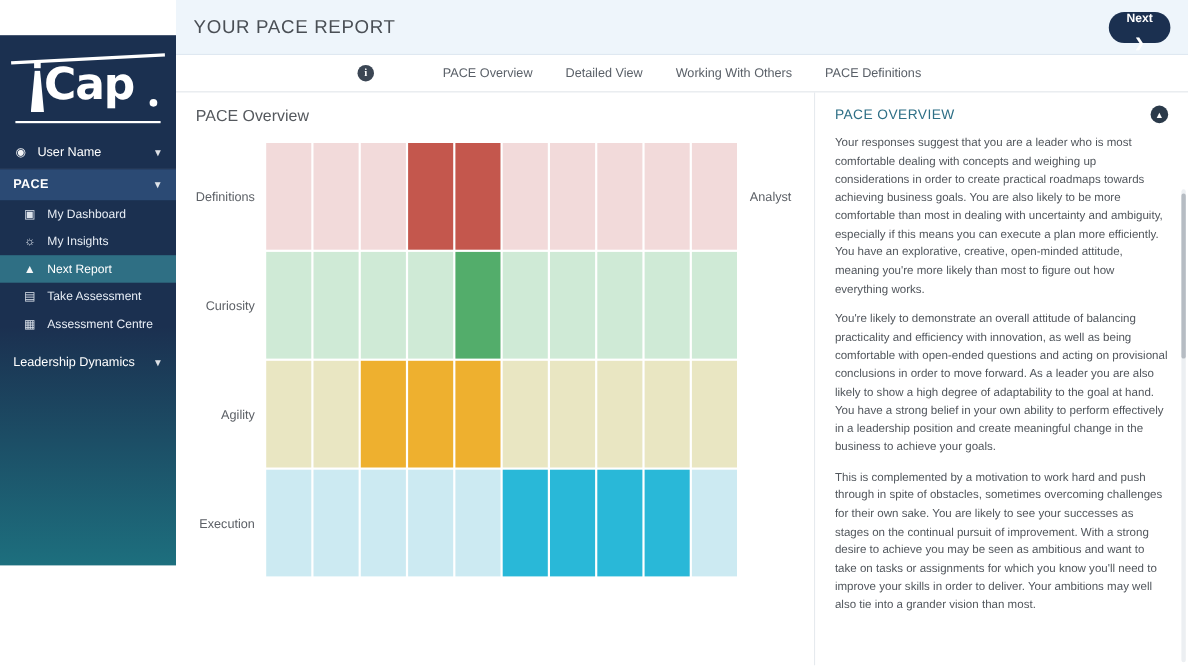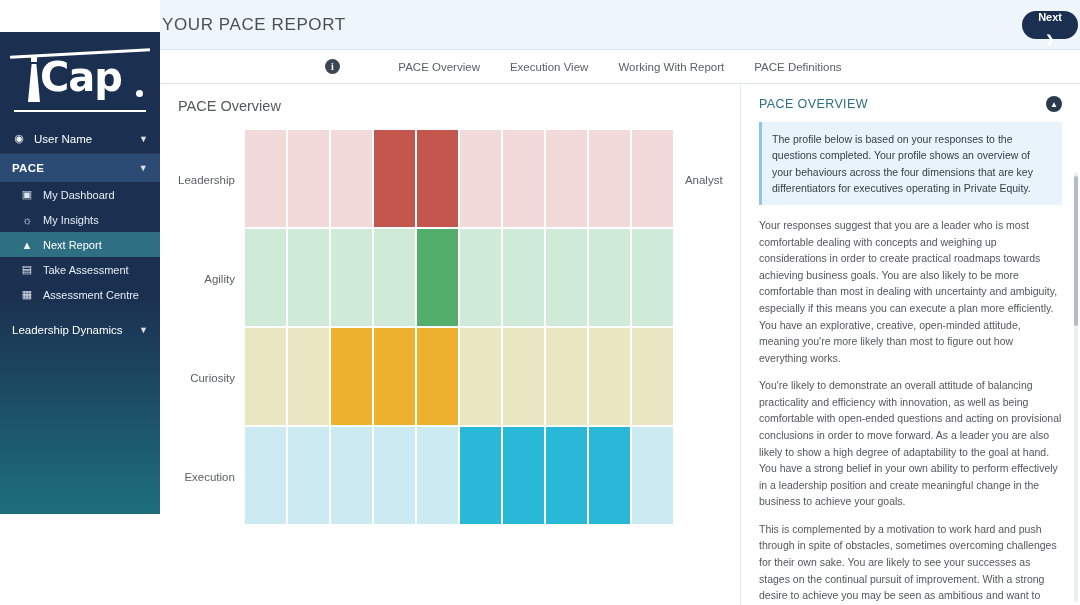--- a/index.html
+++ b/index.html
@@ -74,7 +74,7 @@
 
   .topbar {
     height: 50px; background: #eef5fb; display: flex; align-items: center;
-    padding: 0 2px; border-bottom: 1px solid #dfe8f1;
+    padding: 0 16px; border-bottom: 1px solid #dfe8f1;
   }
   .report-title {
     font-size: 17px; color: #4a4f55; letter-spacing: .6px; font-weight: 400;

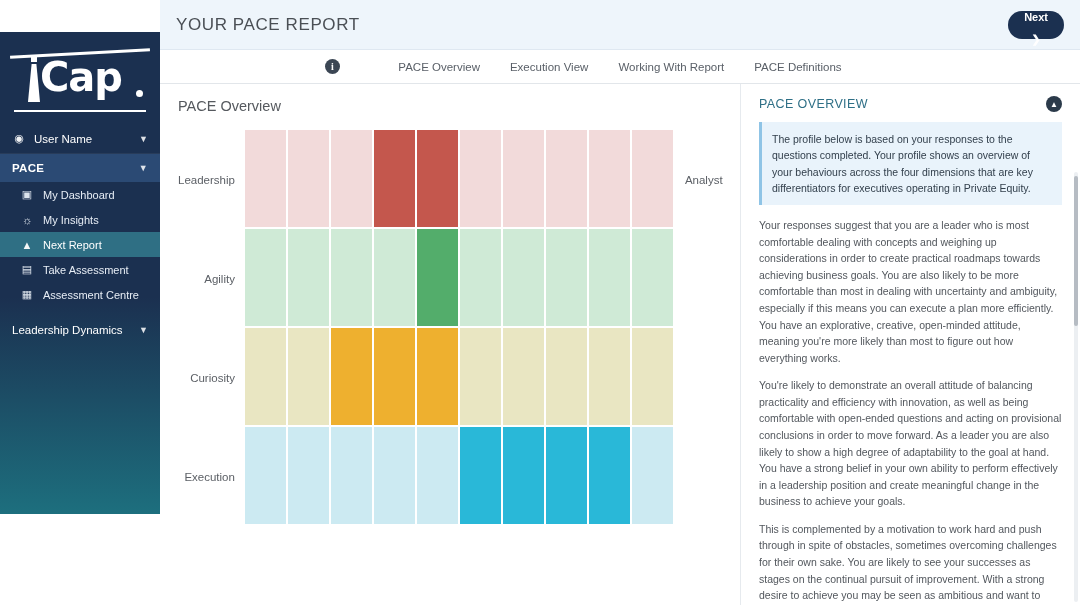--- a/index.html
+++ b/index.html
@@ -221,7 +221,7 @@
     <nav class="tabsbar">
       <span class="info-icon">i</span>
       <span class="tab">PACE Overview</span>
-      <span class="tab">Execution View</span>
+      <span class="tab">Detailed View</span>
       <span class="tab">Working With Report</span>
       <span class="tab">PACE Definitions</span>
     </nav>

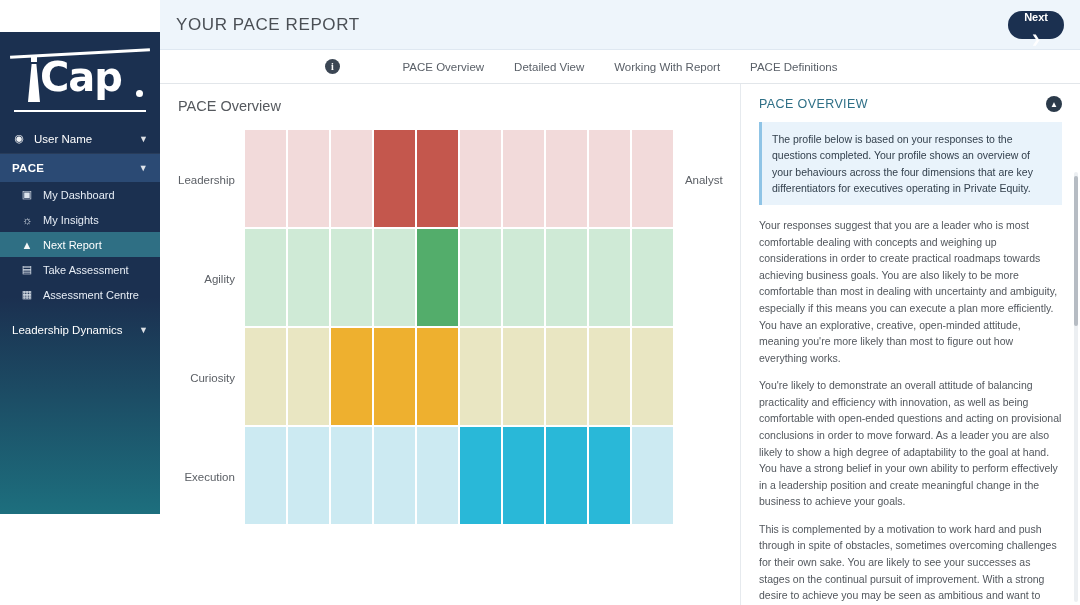--- a/index.html
+++ b/index.html
@@ -222,7 +222,7 @@
       <span class="info-icon">i</span>
       <span class="tab">PACE Overview</span>
       <span class="tab">Detailed View</span>
-      <span class="tab">Working With Report</span>
+      <span class="tab">Working With Others</span>
       <span class="tab">PACE Definitions</span>
     </nav>
 

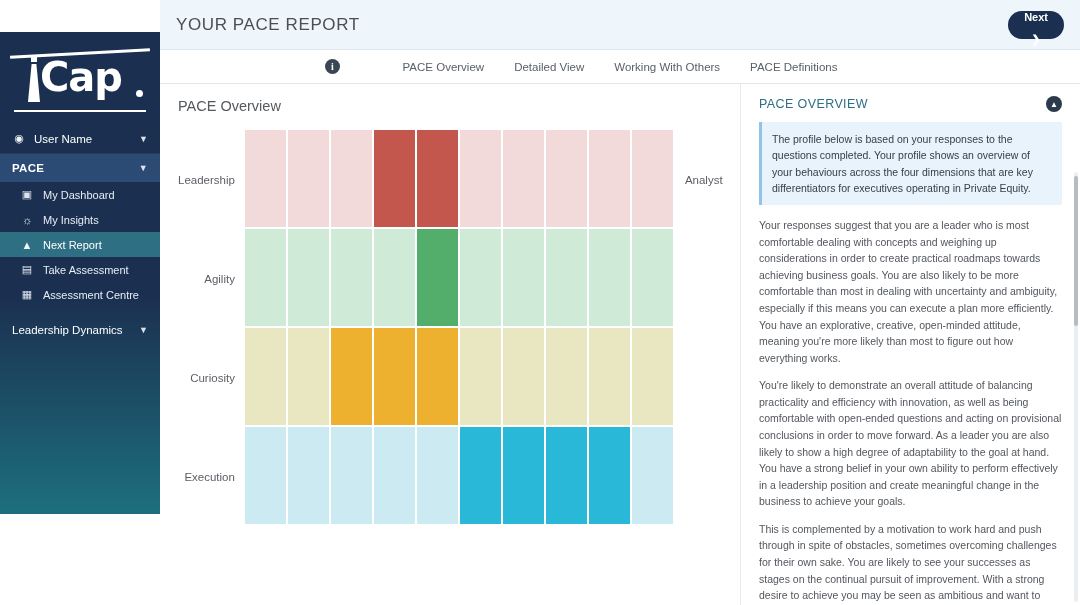--- a/index.html
+++ b/index.html
@@ -302,7 +302,6 @@
           <div class="collapse-btn">▲</div>
         </div>
 
-        <div class="callout">The profile below is based on your responses to the questions completed. Your profile shows an overview of your behaviours across the four dimensions that are key differentiators for executives operating in Private Equity.</div>
 
         <p class="para">Your responses suggest that you are a leader who is most comfortable dealing with concepts and weighing up considerations in order to create practical roadmaps towards achieving business goals. You are also likely to be more comfortable than most in dealing with uncertainty and ambiguity, especially if this means you can execute a plan more efficiently. You have an explorative, creative, open-minded attitude, meaning you're more likely than most to figure out how everything works.</p>
         <p class="para">You're likely to demonstrate an overall attitude of balancing practicality and efficiency with innovation, as well as being comfortable with open-ended questions and acting on provisional conclusions in order to move forward. As a leader you are also likely to show a high degree of adaptability to the goal at hand. You have a strong belief in your own ability to perform effectively in a leadership position and create meaningful change in the business to achieve your goals.</p>

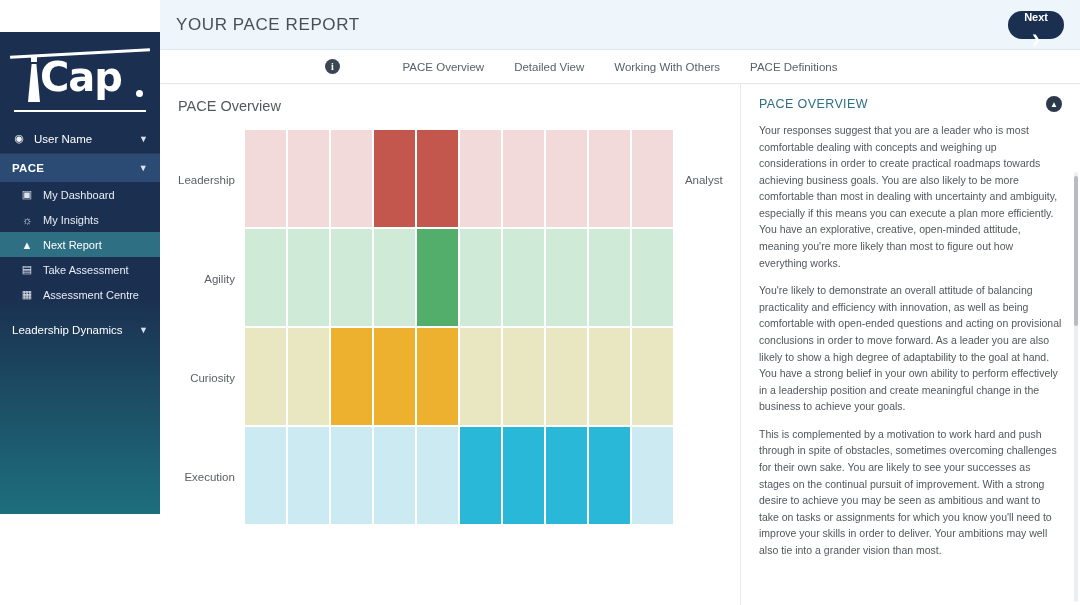--- a/index.html
+++ b/index.html
@@ -233,7 +233,7 @@
 
         <div class="grid-area">
           <div class="row-labels">
-            <div class="rowlabel left">Leadership</div>
+            <div class="rowlabel left">Definitions</div>
             <div class="rowlabel left">Agility</div>
             <div class="rowlabel left">Curiosity</div>
             <div class="rowlabel left">Execution</div>

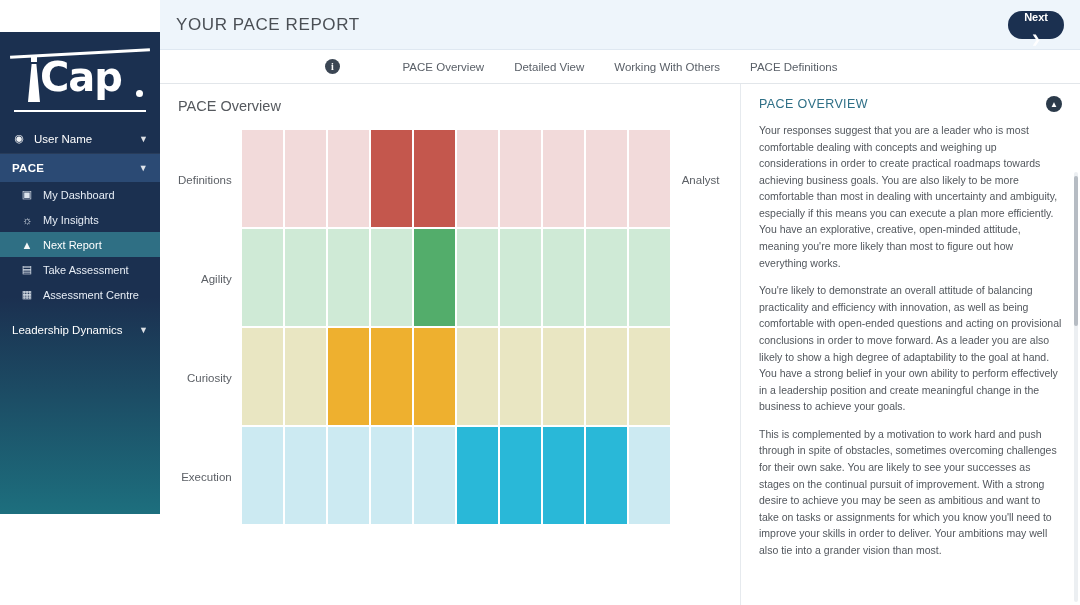--- a/index.html
+++ b/index.html
@@ -234,8 +234,8 @@
         <div class="grid-area">
           <div class="row-labels">
             <div class="rowlabel left">Definitions</div>
+            <div class="rowlabel left">Curiosity</div>
             <div class="rowlabel left">Agility</div>
-            <div class="rowlabel left">Curiosity</div>
             <div class="rowlabel left">Execution</div>
           </div>
 

